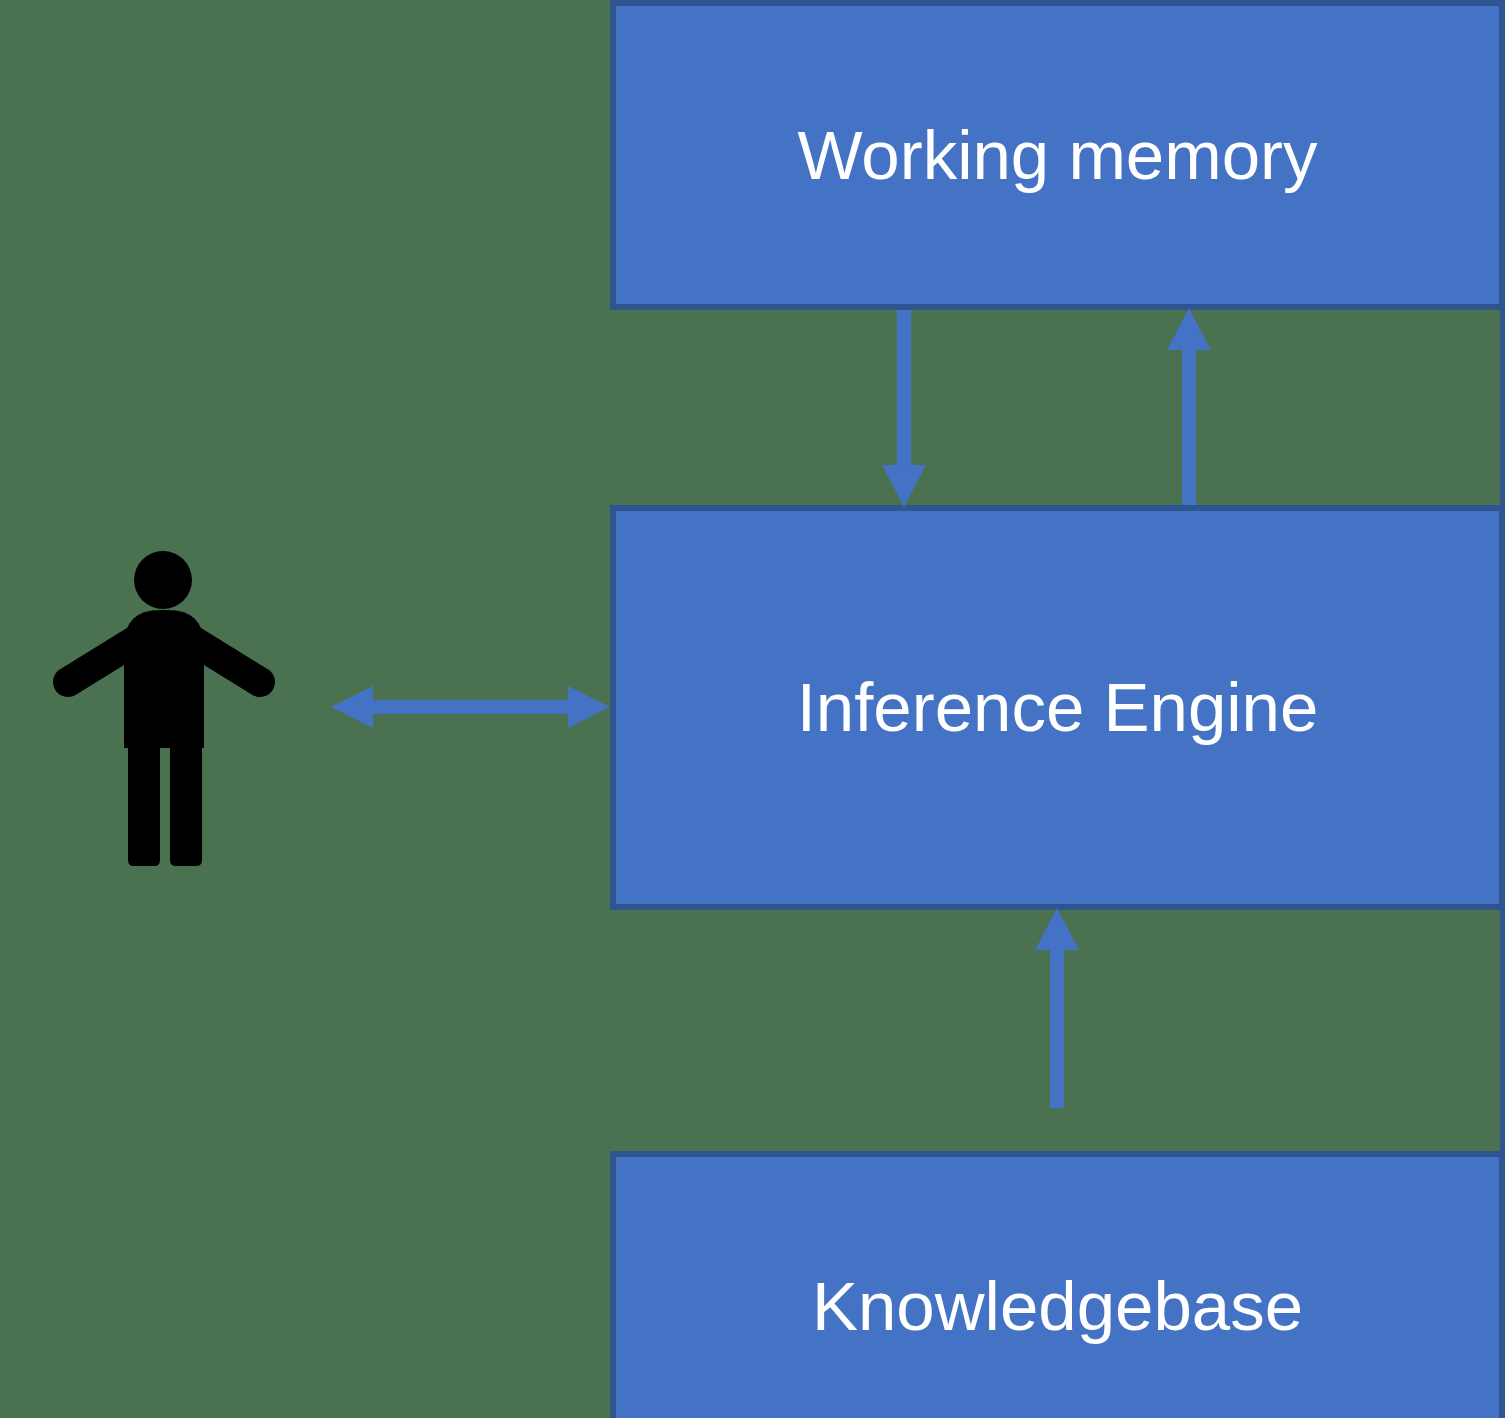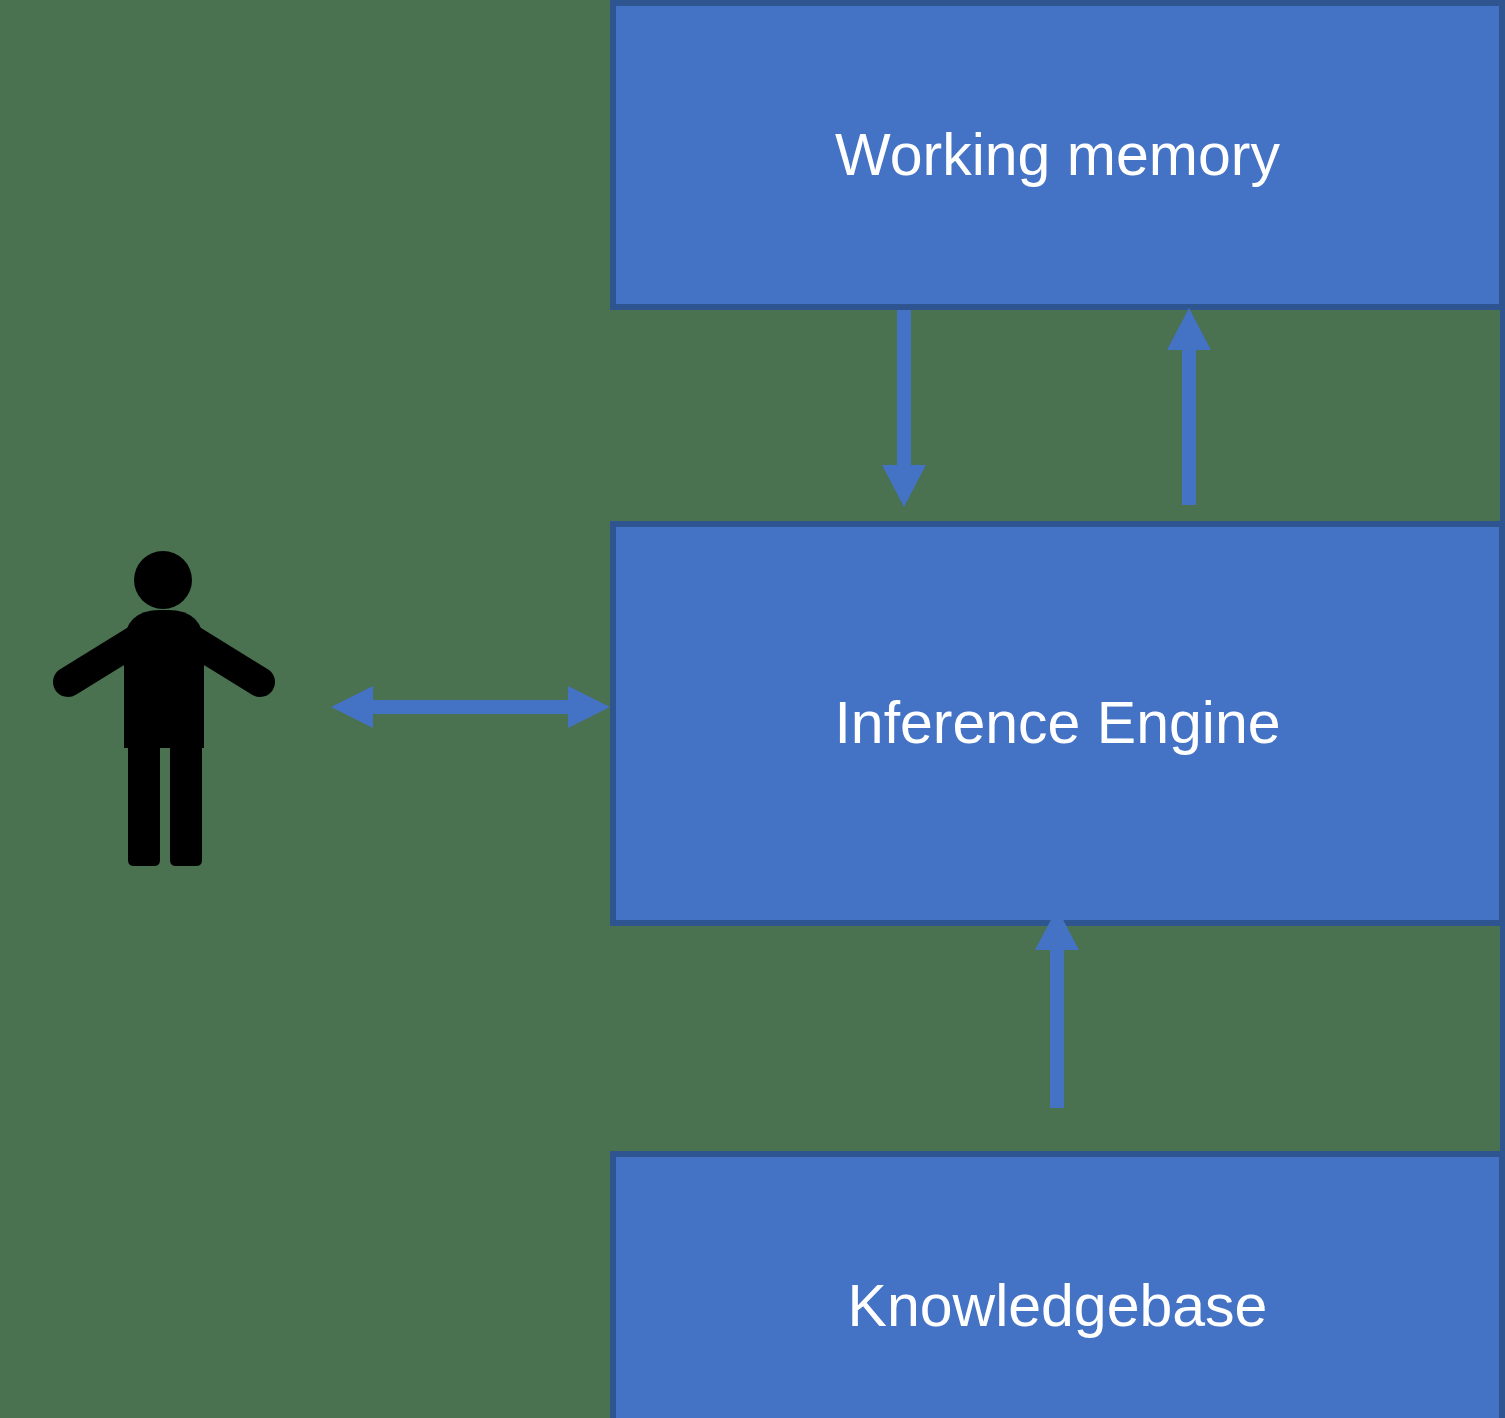--- a/index.html
+++ b/index.html
@@ -34,7 +34,7 @@
     display: flex;
     align-items: center;
     justify-content: center;
-    font-size: 59px;
+    font-size: 69px;
     line-height: 1;
     white-space: nowrap;
   }

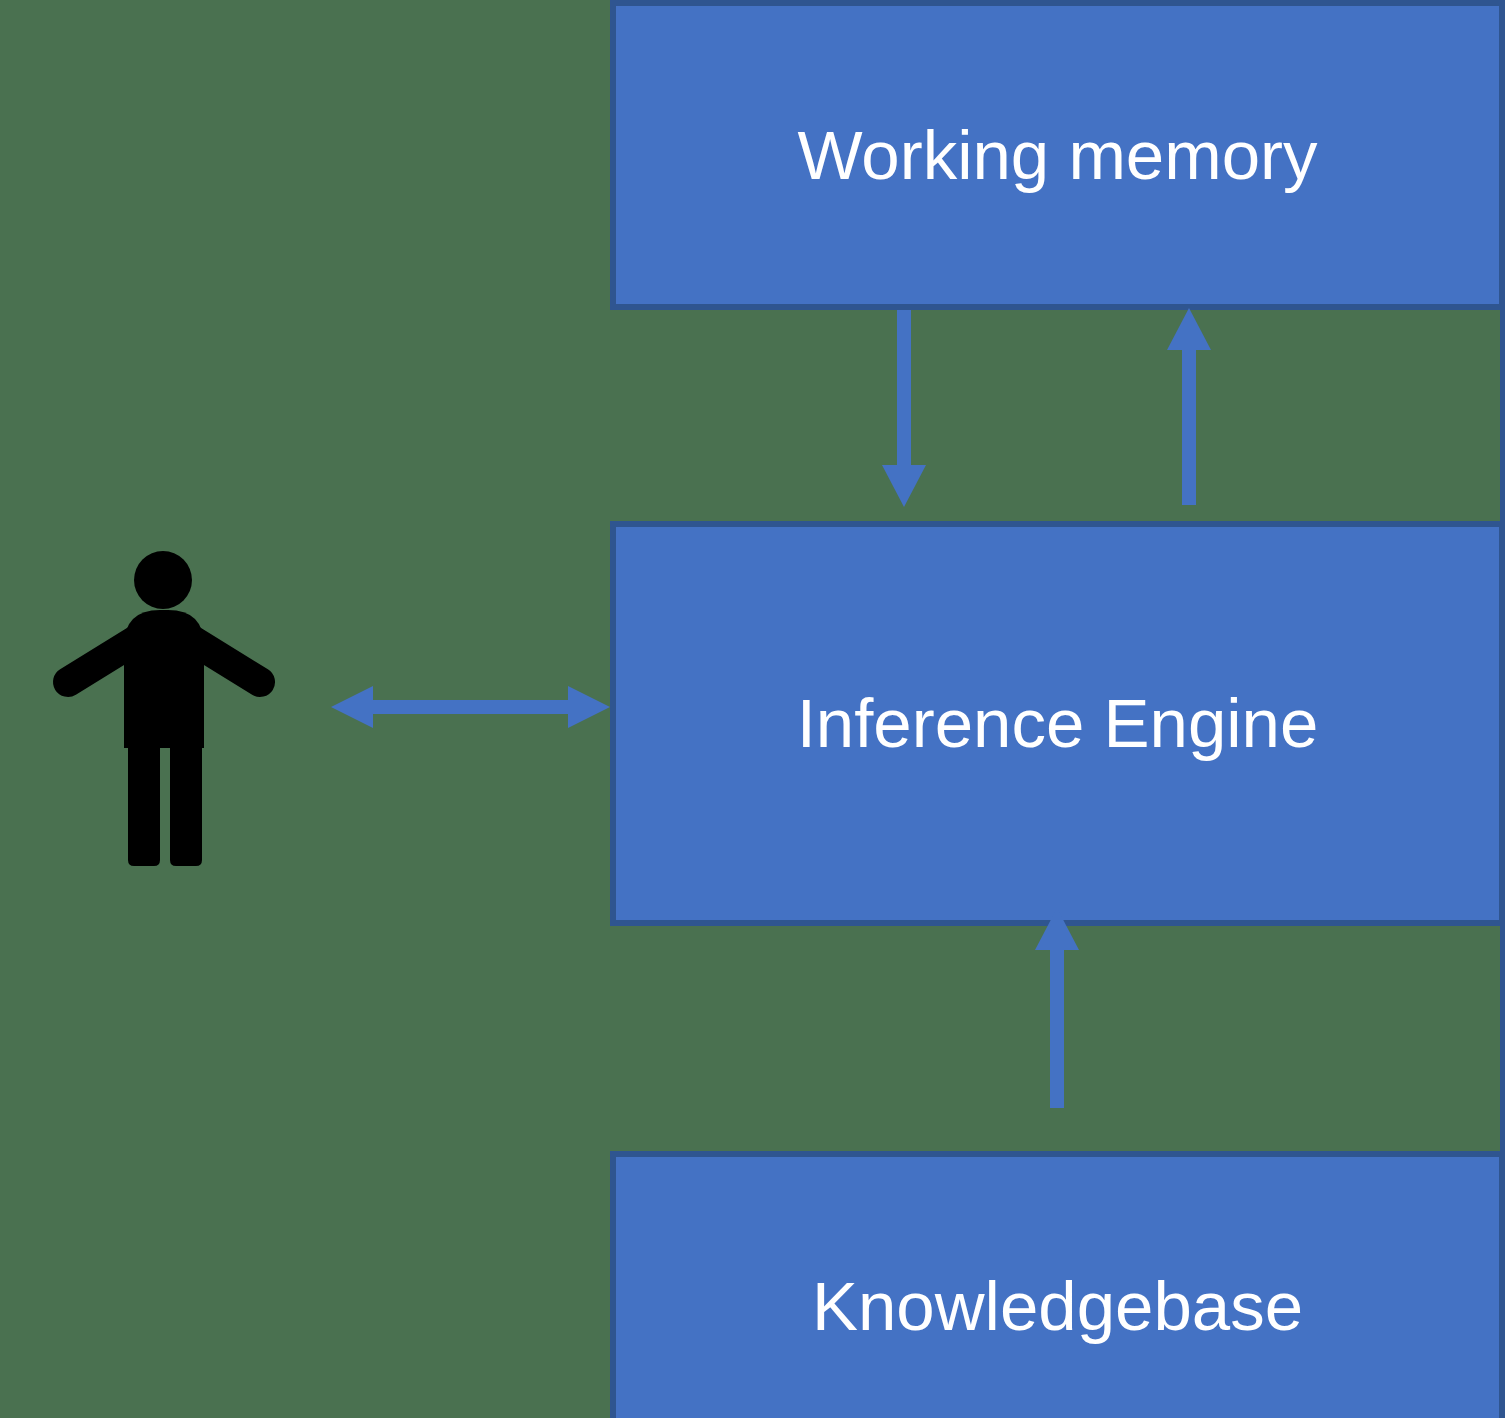--- a/index.html
+++ b/index.html
@@ -39,7 +39,7 @@
     white-space: nowrap;
   }
   #box-working-memory { top: 0; height: 310px; }
-  #box-inference-engine { top: 505px; height: 405px; margin-top: 16px; }
+  #box-inference-engine { top: 505px; height: 405px; }
   #box-knowledgebase { top: 1151px; height: 310px; }
   #overlay {
     position: absolute;

